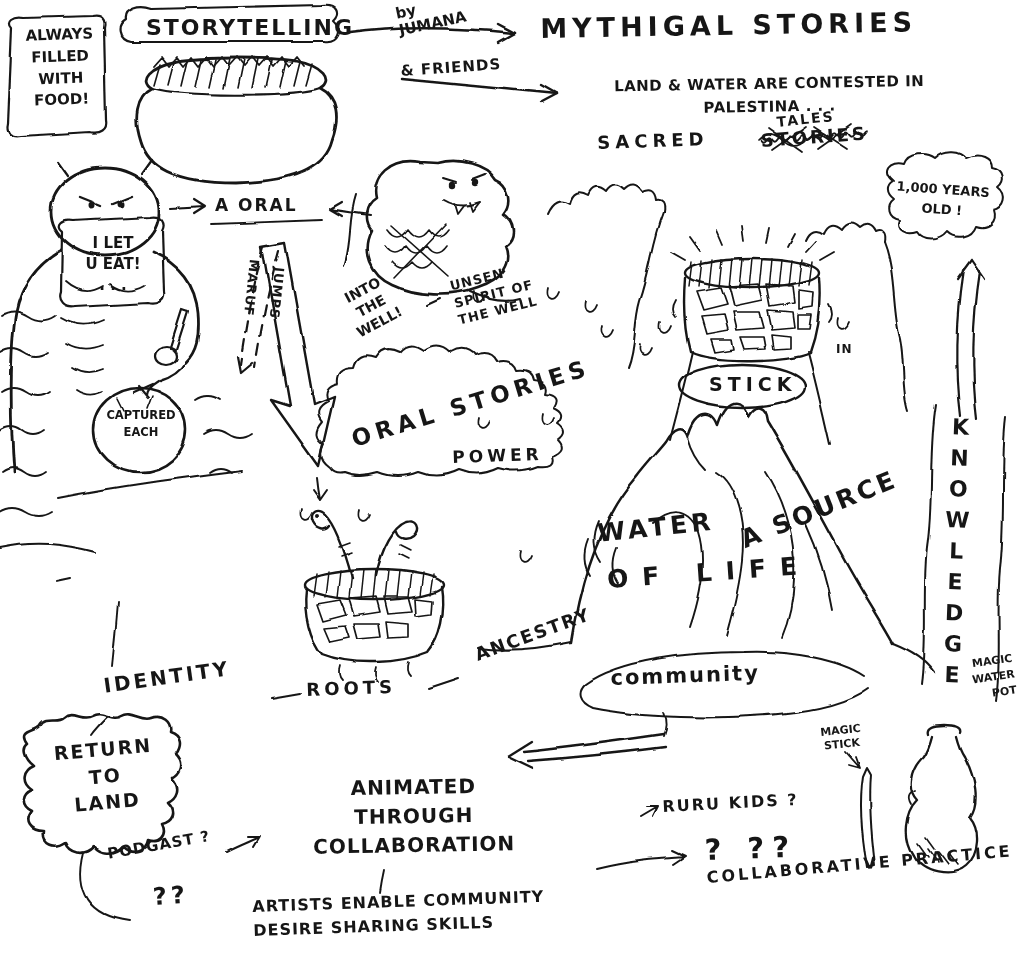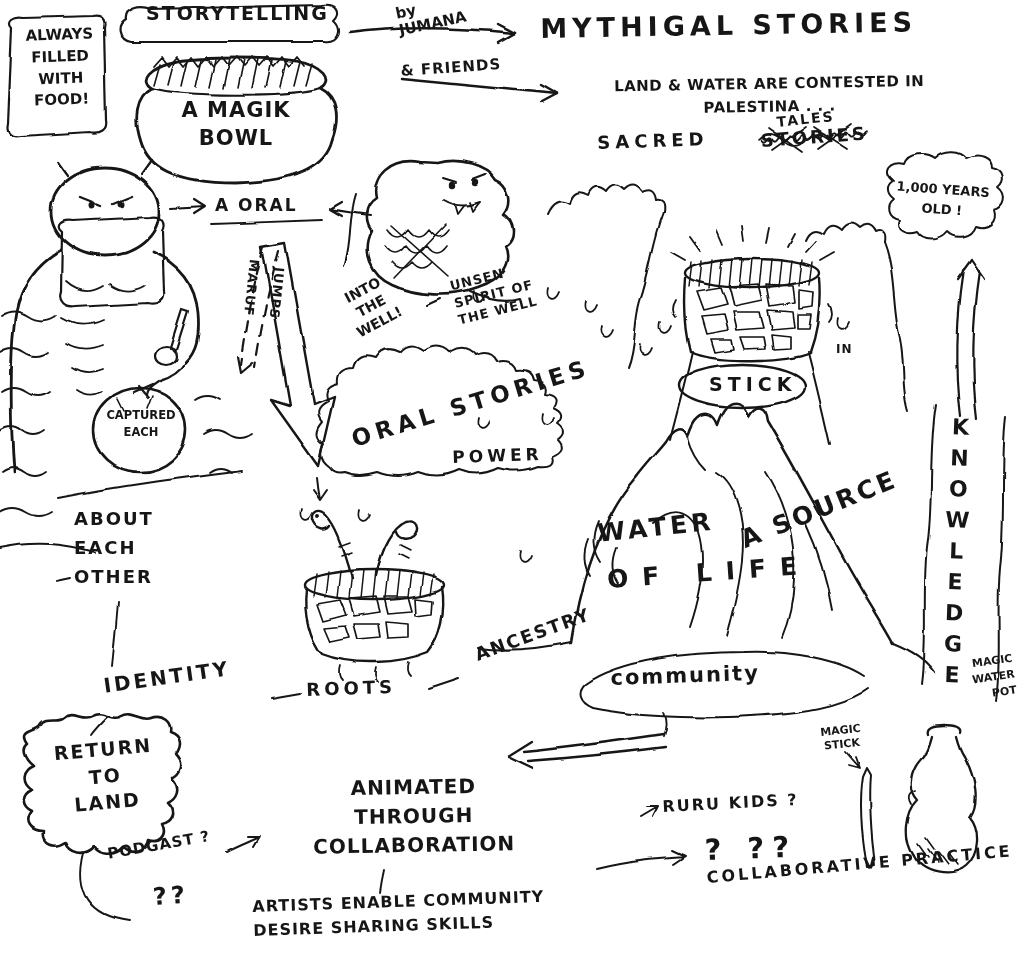--- a/index.html
+++ b/index.html
@@ -221,7 +221,7 @@
 FILLED
 WITH
 FOOD!</div>
-<div class="lbl" style="left:146px;top:2px;font-size:19px;letter-spacing:2px">STORYTELLING</div>
+<div class="lbl" style="left:146px;top:14px;font-size:22px;letter-spacing:2px">STORYTELLING</div>
 <div class="lbl" style="left:394px;top:6px;font-size:15px;line-height:1.15;transform:rotate(-12deg)">by
 JUMANA</div>
 <div class="lbl" style="left:400px;top:62px;font-size:15px;letter-spacing:1px;transform:rotate(-4deg)">&amp; FRIENDS</div>

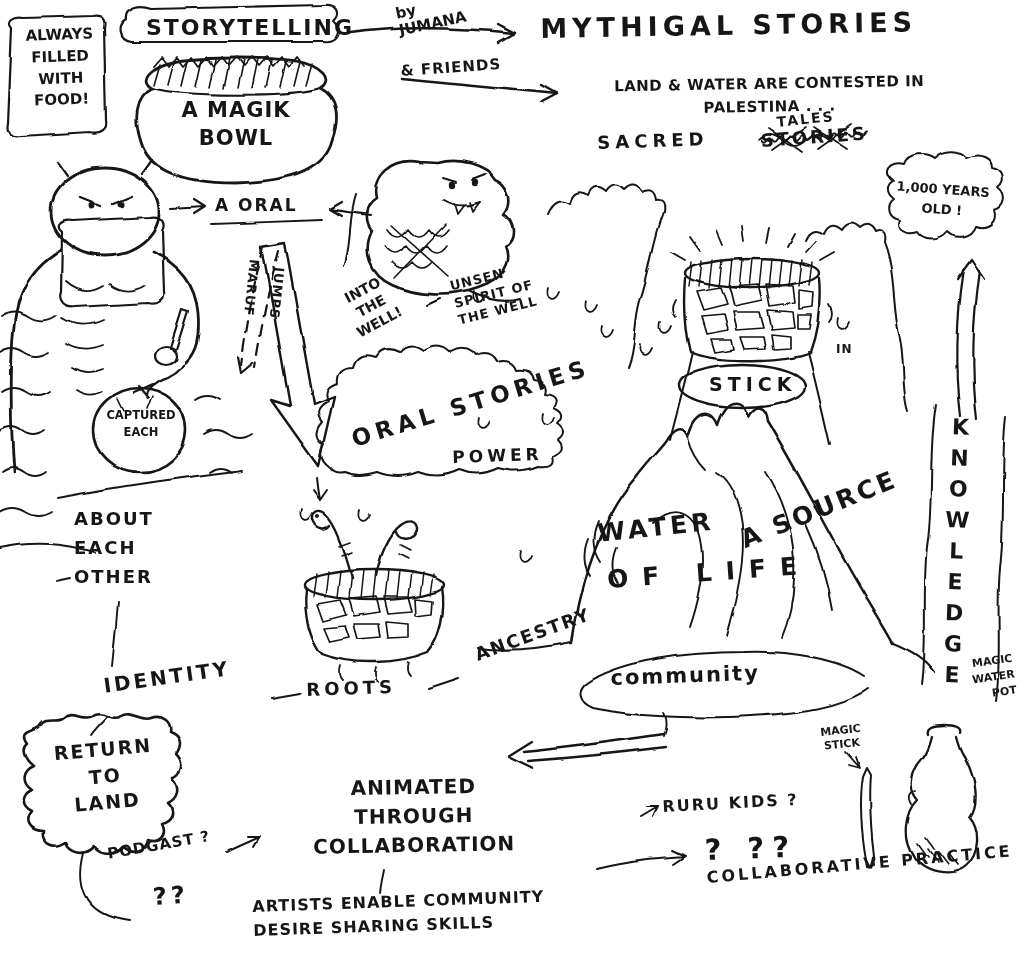--- a/index.html
+++ b/index.html
@@ -231,8 +231,6 @@
 <div class="lbl" style="left:776px;top:114px;font-size:14px;letter-spacing:2px;transform:rotate(-6deg)">TALES</div>
 <div class="lbl" style="left:597px;top:132px;font-size:18px;letter-spacing:5px;transform:rotate(-2deg)">SACRED</div>
 <div class="lbl strike" style="left:760px;top:130px;font-size:18px;letter-spacing:3px;transform:rotate(-4deg)">STORIES</div>
-<div class="lbl center" style="left:175px;top:96px;width:122px;font-size:21px;line-height:1.35;letter-spacing:1px">A MAGIK
-BOWL</div>
 <div class="lbl" style="left:215px;top:195px;font-size:17px;letter-spacing:2px">A ORAL</div>
 <div class="lbl center" style="left:888px;top:176px;width:112px;font-size:13px;line-height:1.5;transform:rotate(4deg)">1,000 YEARS
 OLD !</div>

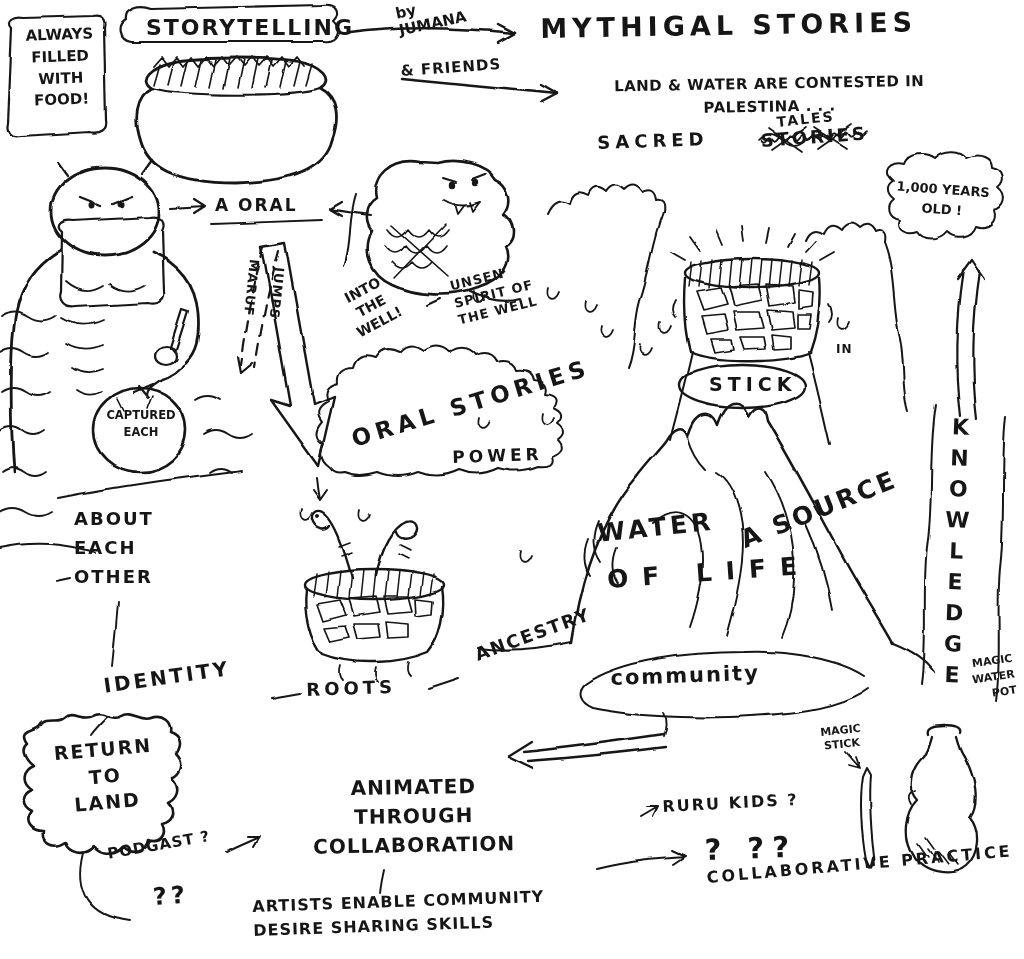--- a/index.html
+++ b/index.html
@@ -234,6 +234,9 @@
 <div class="lbl" style="left:215px;top:195px;font-size:17px;letter-spacing:2px">A ORAL</div>
 <div class="lbl center" style="left:888px;top:176px;width:112px;font-size:13px;line-height:1.5;transform:rotate(4deg)">1,000 YEARS
 OLD !</div>
+<div class="lbl center" style="left:68px;top:233px;width:90px;font-size:15px;line-height:1.4">I LET
+U EAT!
+. . .</div>
 <div class="lbl center" style="left:100px;top:407px;width:82px;font-size:11.5px;line-height:1.5">CAPTURED
 EACH</div>
 <div class="lbl" style="left:262px;top:260px;font-size:13px;letter-spacing:1px;transform:rotate(96deg)">MARUF</div>

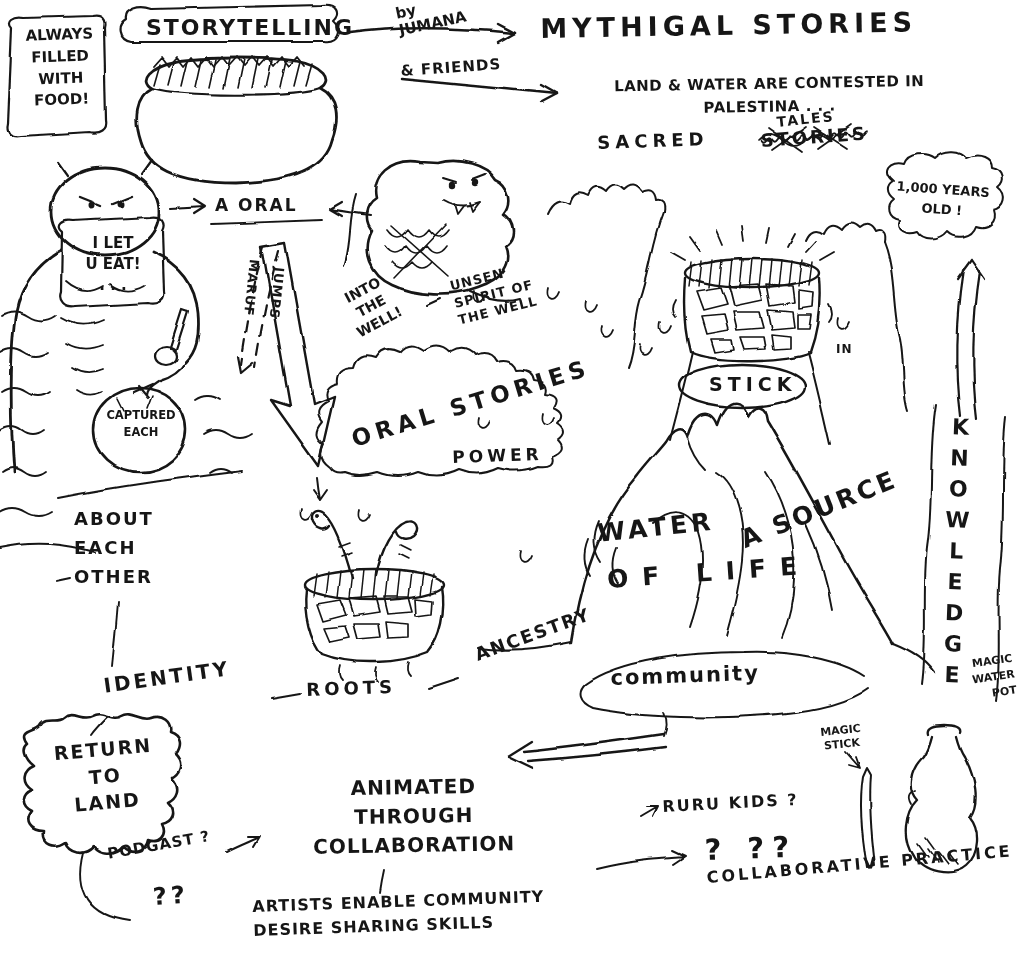--- a/index.html
+++ b/index.html
@@ -255,9 +255,6 @@
 <div class="lbl" style="left:736px;top:526px;font-size:25px;letter-spacing:3px;transform:rotate(-22deg)">A SOURCE</div>
 <div class="lbl" style="left:606px;top:564px;font-size:25px;letter-spacing:14px;transform:rotate(-4deg)">OF LIFE</div>
 <div class="lbl vert" style="left:947px;top:414px;font-size:22px;letter-spacing:6px;transform:rotate(2deg)">KNOWLEDGE</div>
-<div class="lbl" style="left:74px;top:505px;font-size:18px;line-height:1.6;letter-spacing:2px">ABOUT
-EACH
-OTHER</div>
 <div class="lbl" style="left:102px;top:674px;font-size:20px;letter-spacing:3px;transform:rotate(-8deg)">IDENTITY</div>
 <div class="lbl" style="left:306px;top:679px;font-size:18px;letter-spacing:4px;transform:rotate(-2deg)">ROOTS</div>
 <div class="lbl" style="left:472px;top:645px;font-size:18px;letter-spacing:2px;transform:rotate(-20deg)">ANCESTRY</div>

